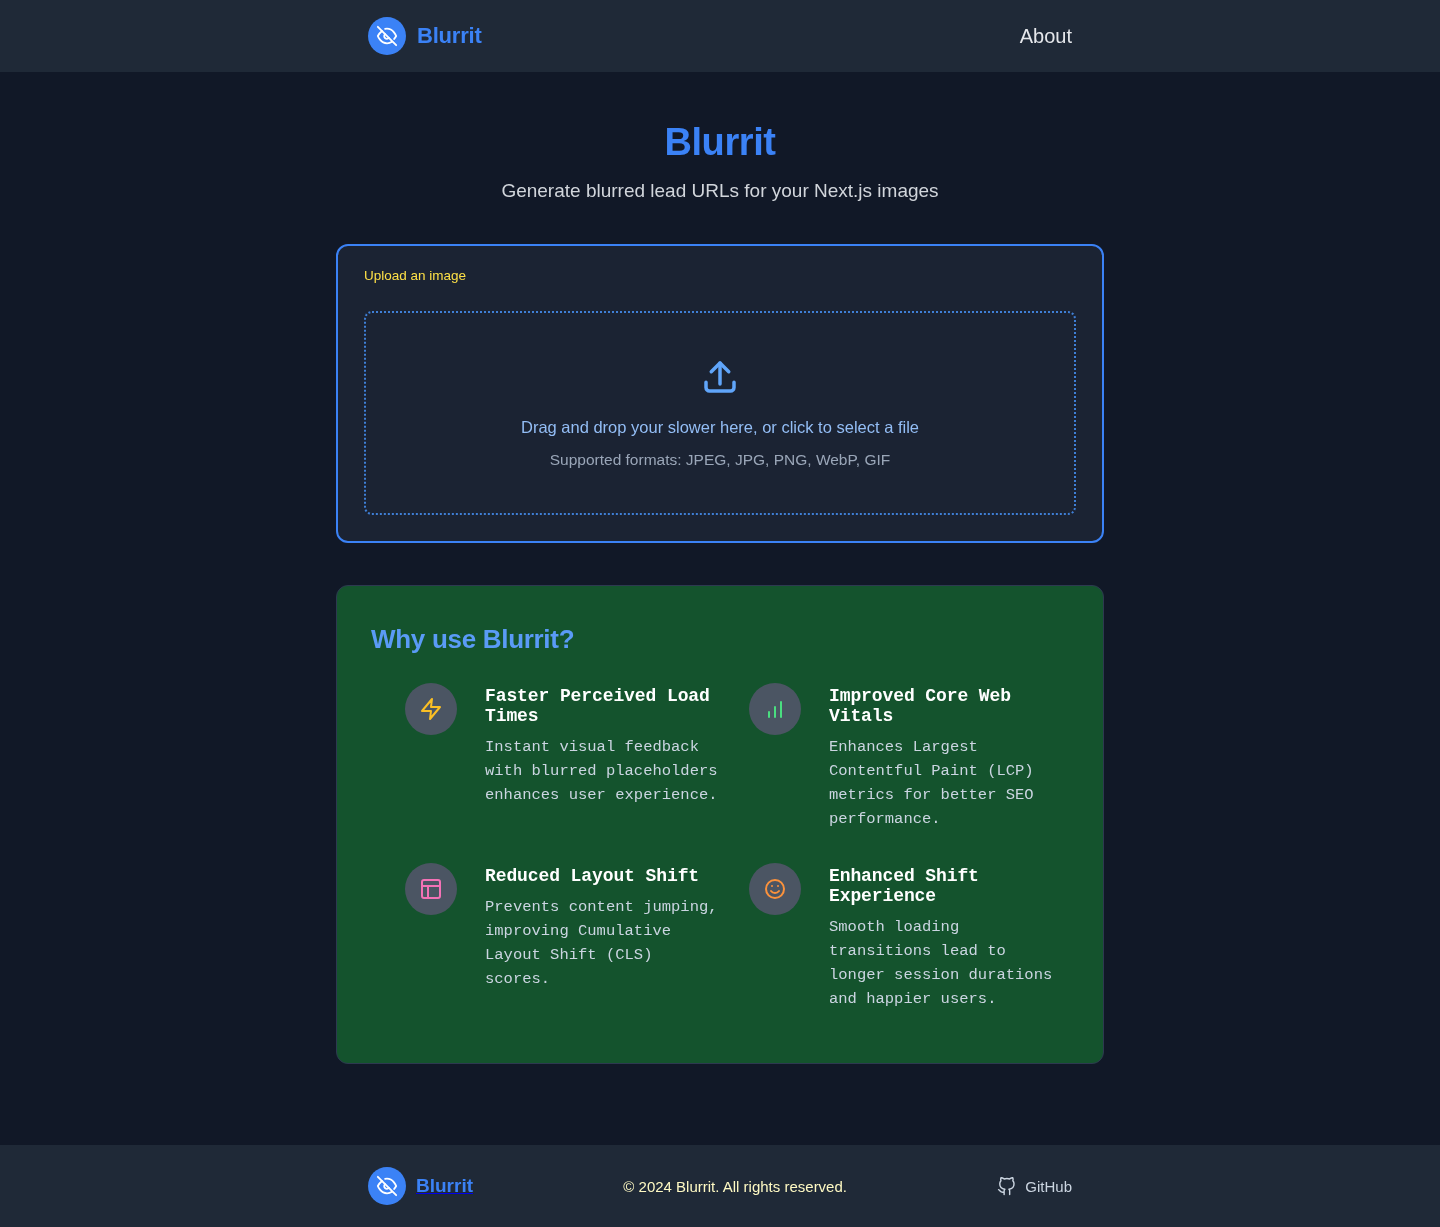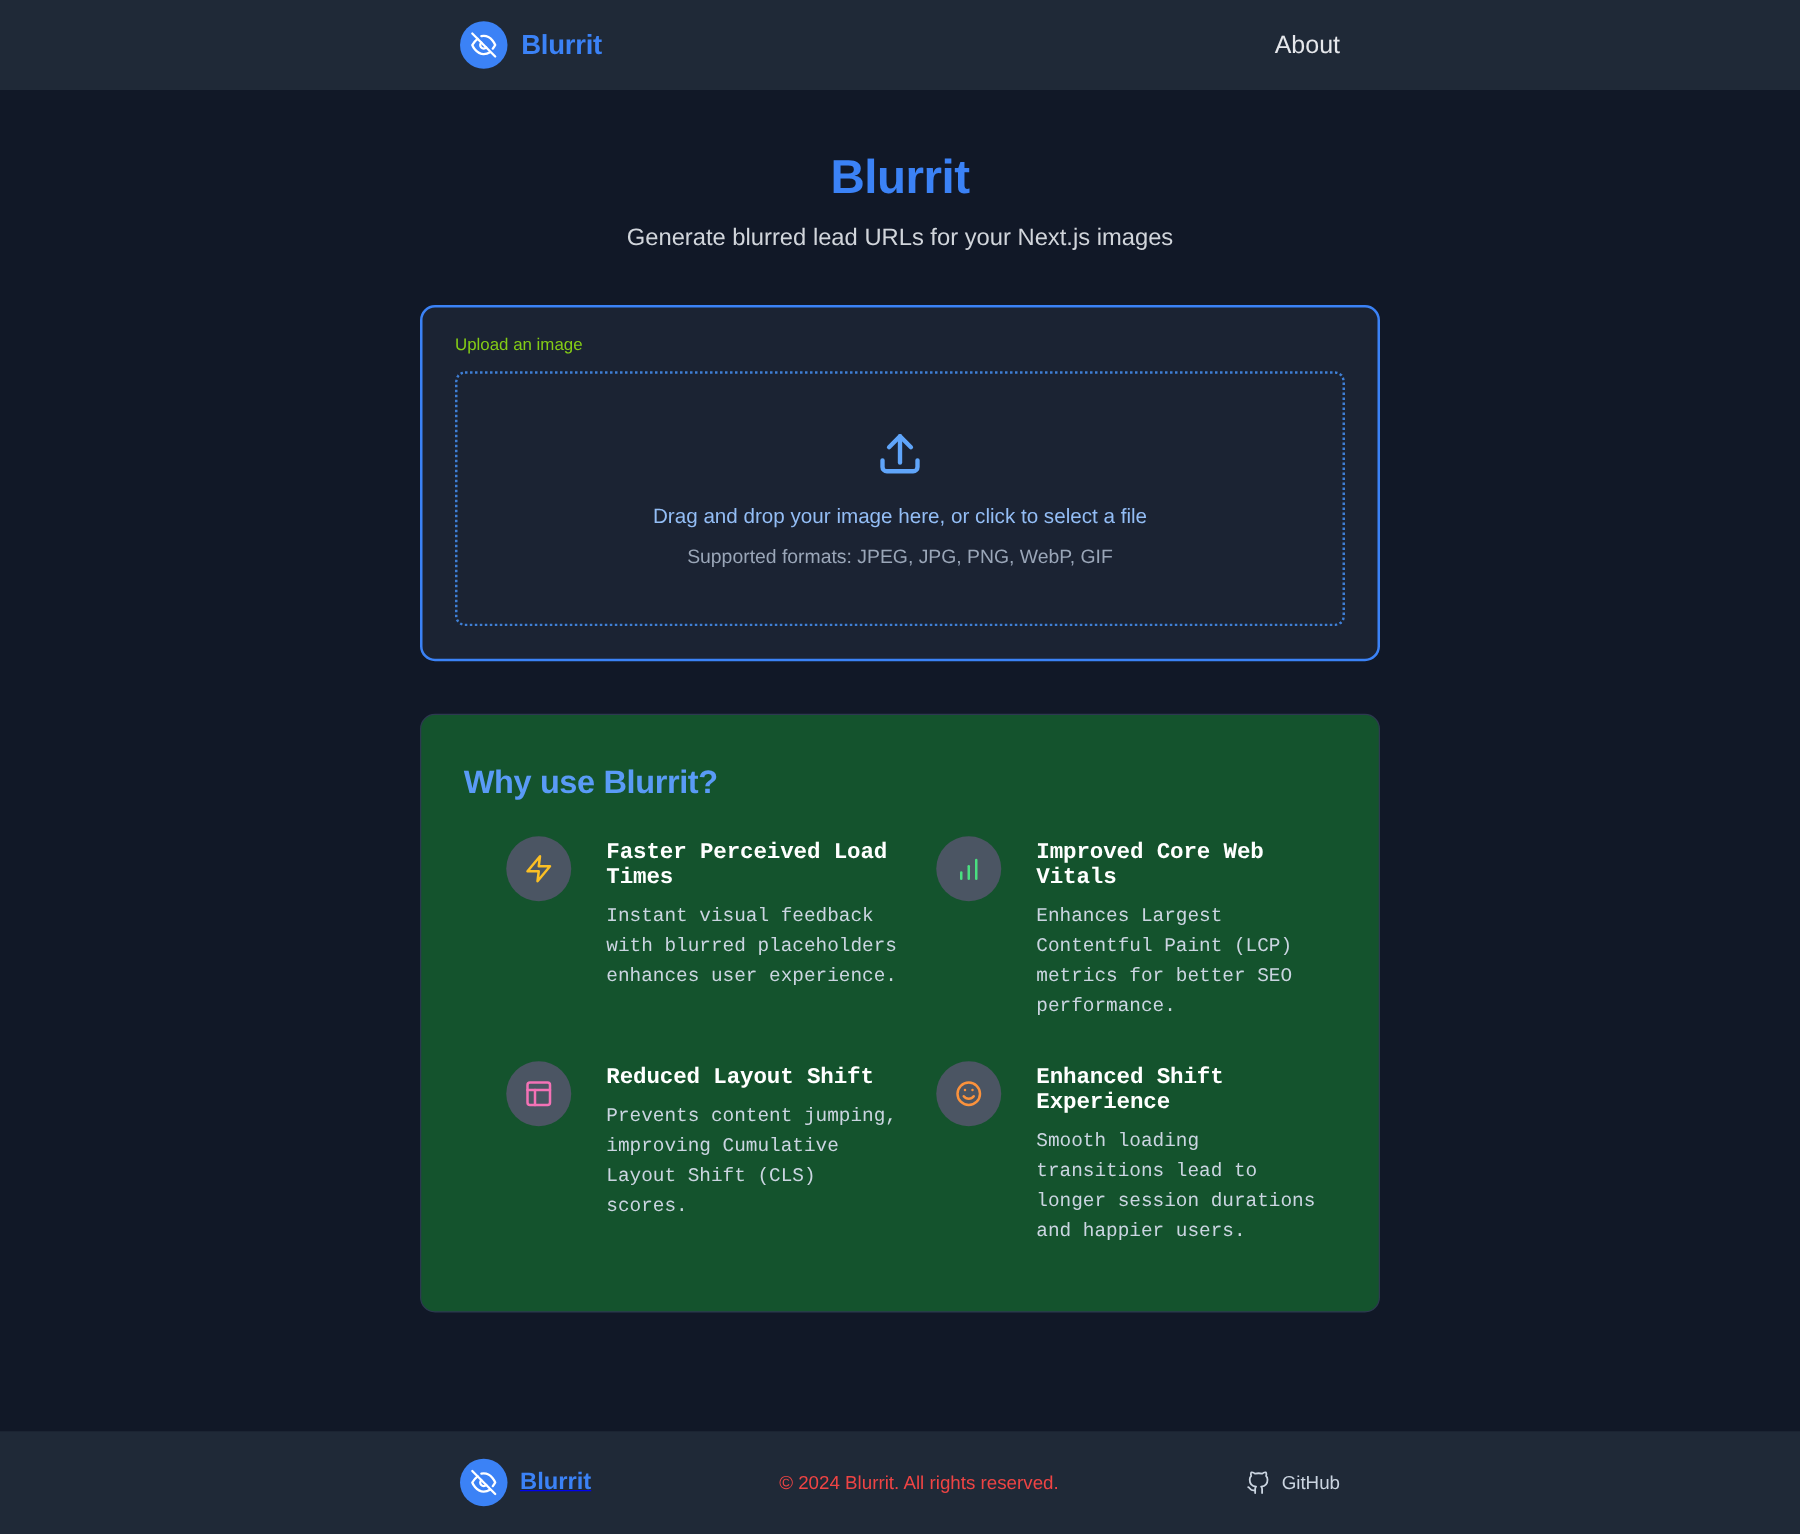--- a/index.html
+++ b/index.html
@@ -92,9 +92,9 @@
     margin-bottom: 42px;
   }
   .upload-label {
-    color: #84cc16;
+    color: #fde047;
     font-size: 13.5px;
-    margin-bottom: 14px;
+    margin-bottom: 28px;
     display: block;
   }
   .dropzone {

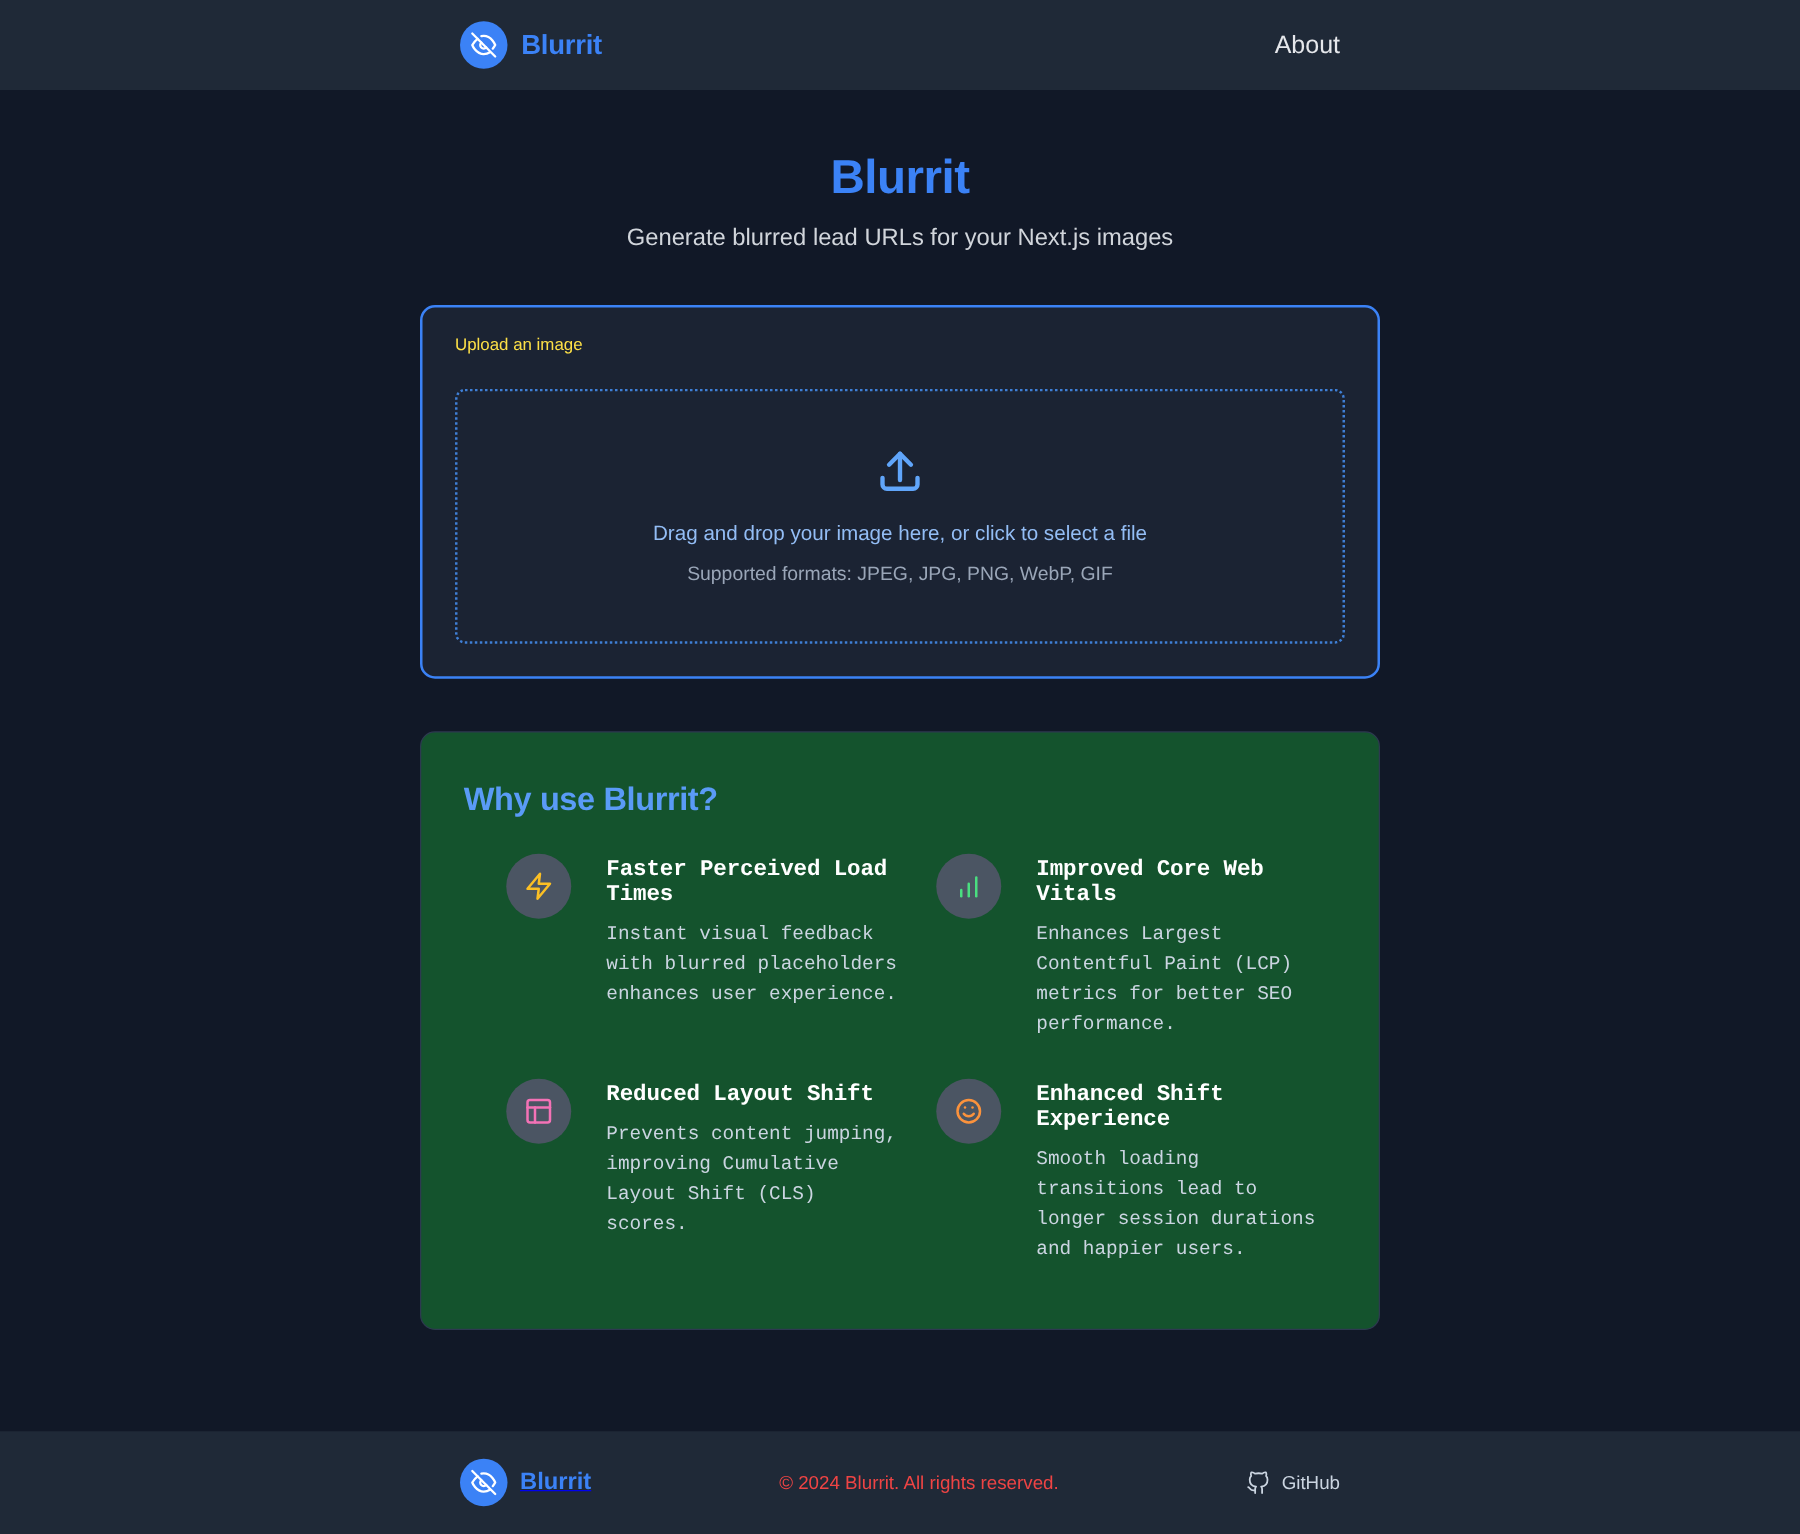--- a/index.html
+++ b/index.html
@@ -240,7 +240,7 @@
             <line x1="12" y1="4" x2="12" y2="16"></line>
           </svg>
         </span>
-        <div class="dropzone-primary">Drag and drop your image here, or click to select a file</div>
+        <div class="dropzone-primary">Drag and drop your slower here, or click to select a file</div>
         <div class="dropzone-secondary">Supported formats: JPEG, JPG, PNG, WebP, GIF</div>
       </div>
     </section>

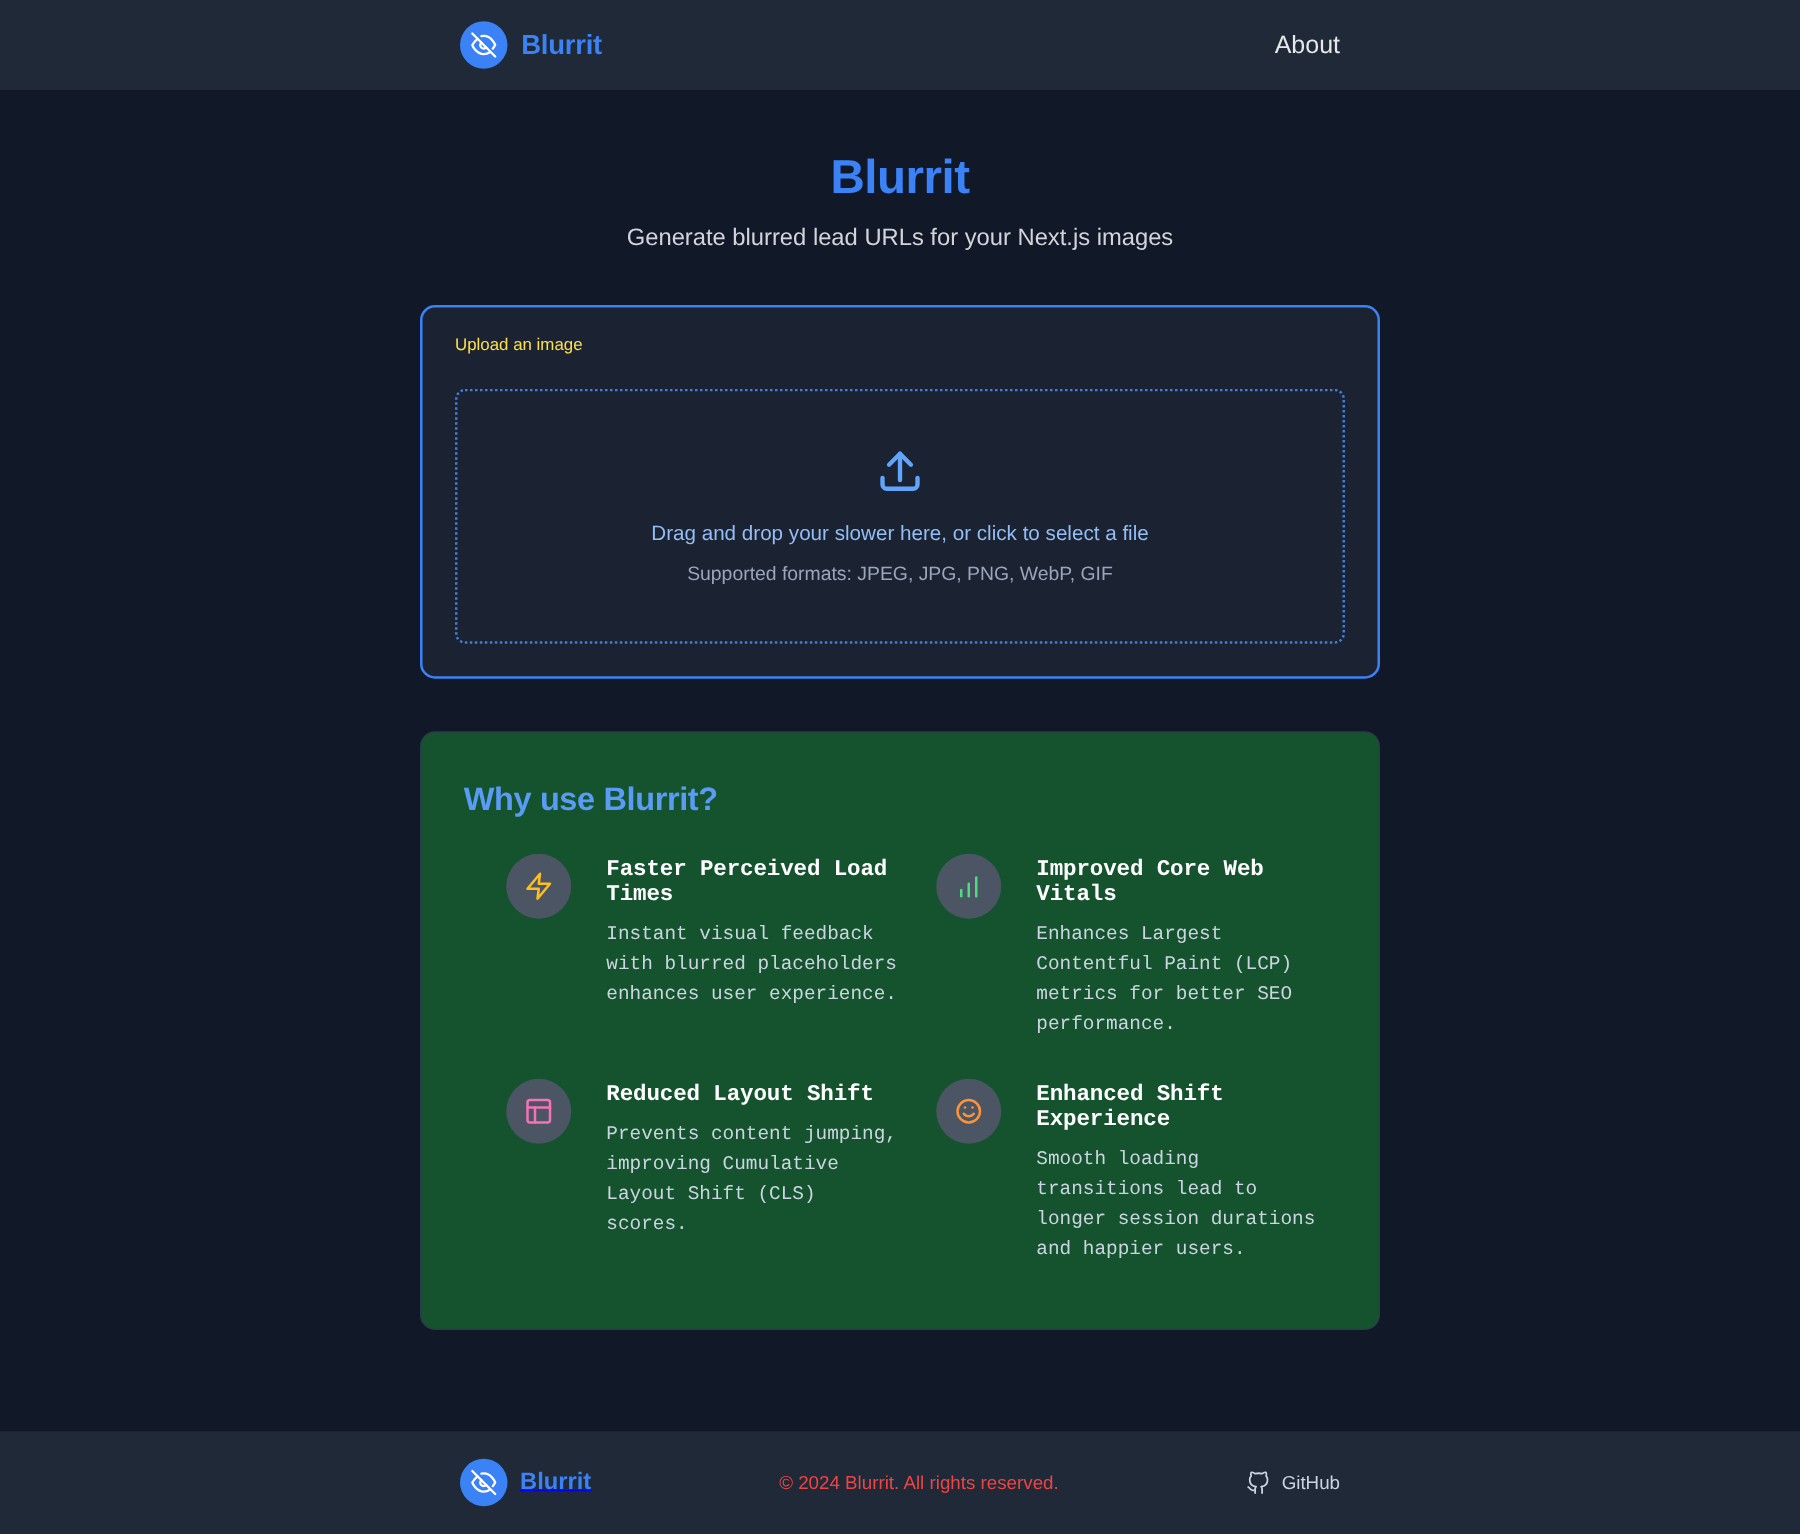--- a/index.html
+++ b/index.html
@@ -196,7 +196,7 @@
   .footer-brand-name {
     color: #3b82f6; font-size: 19px; font-weight: bold;
   }
-  .footer-copy { color: #ef4444; font-size: 15px; }
+  .footer-copy { color: #fef9c3; font-size: 15px; }
   .footer-link {
     display: flex; align-items: center; gap: 9px;
     color: #cbd5e1; font-size: 15px; text-decoration: none;

